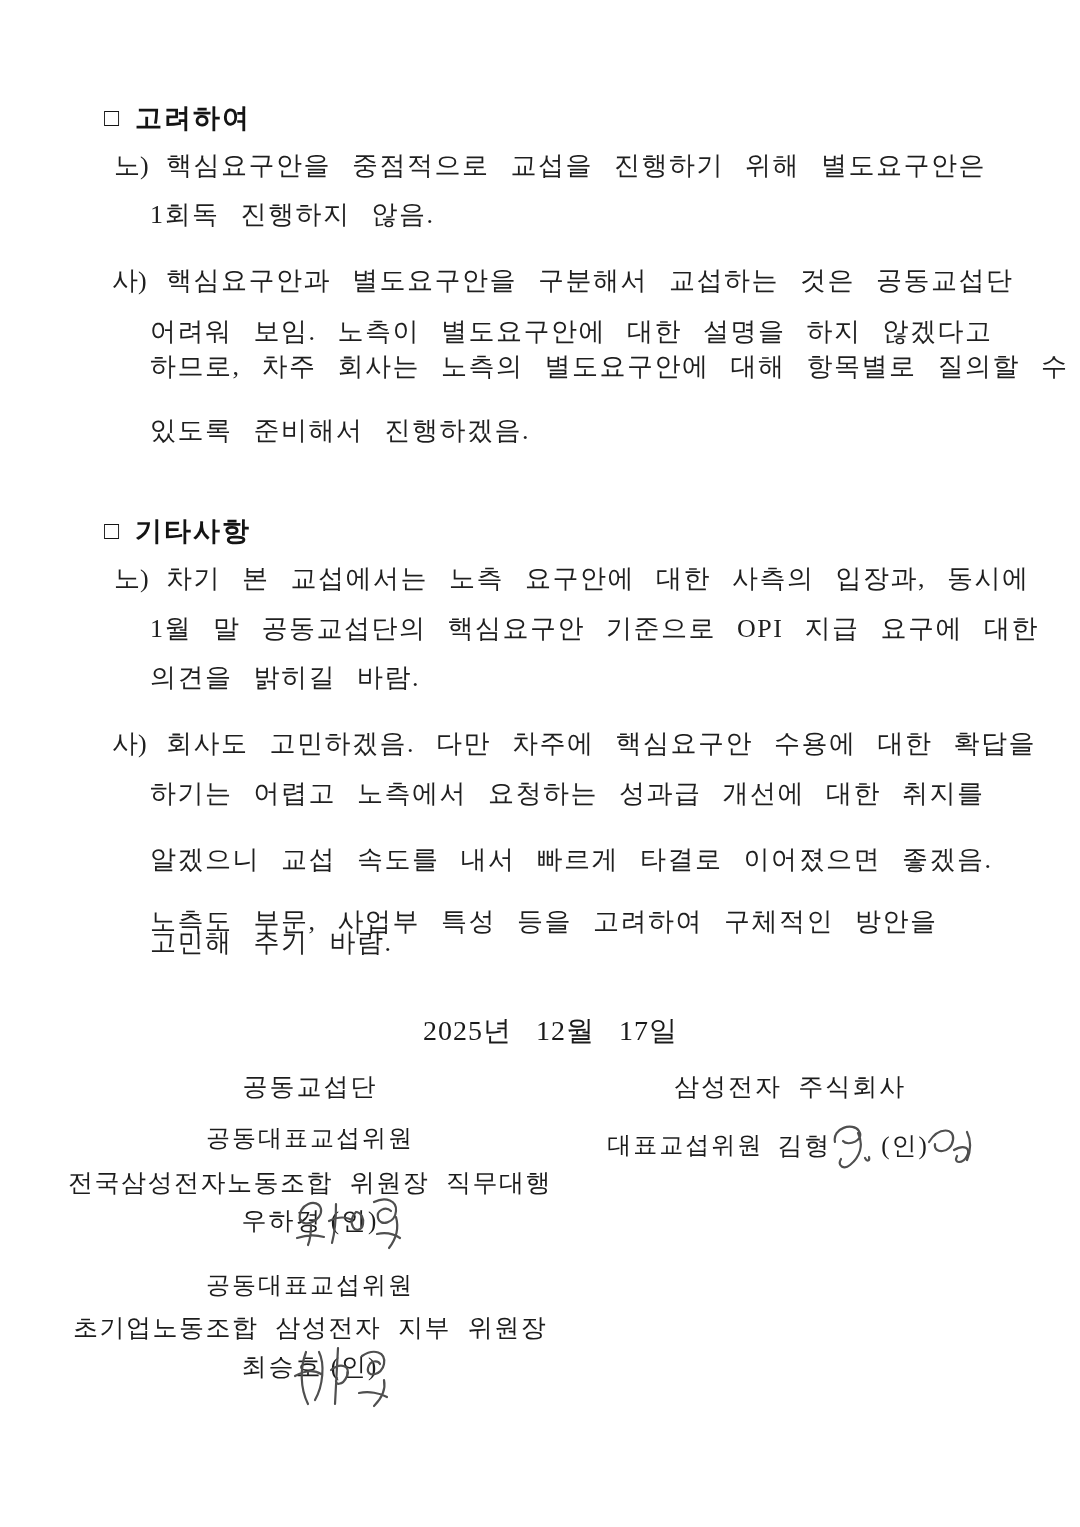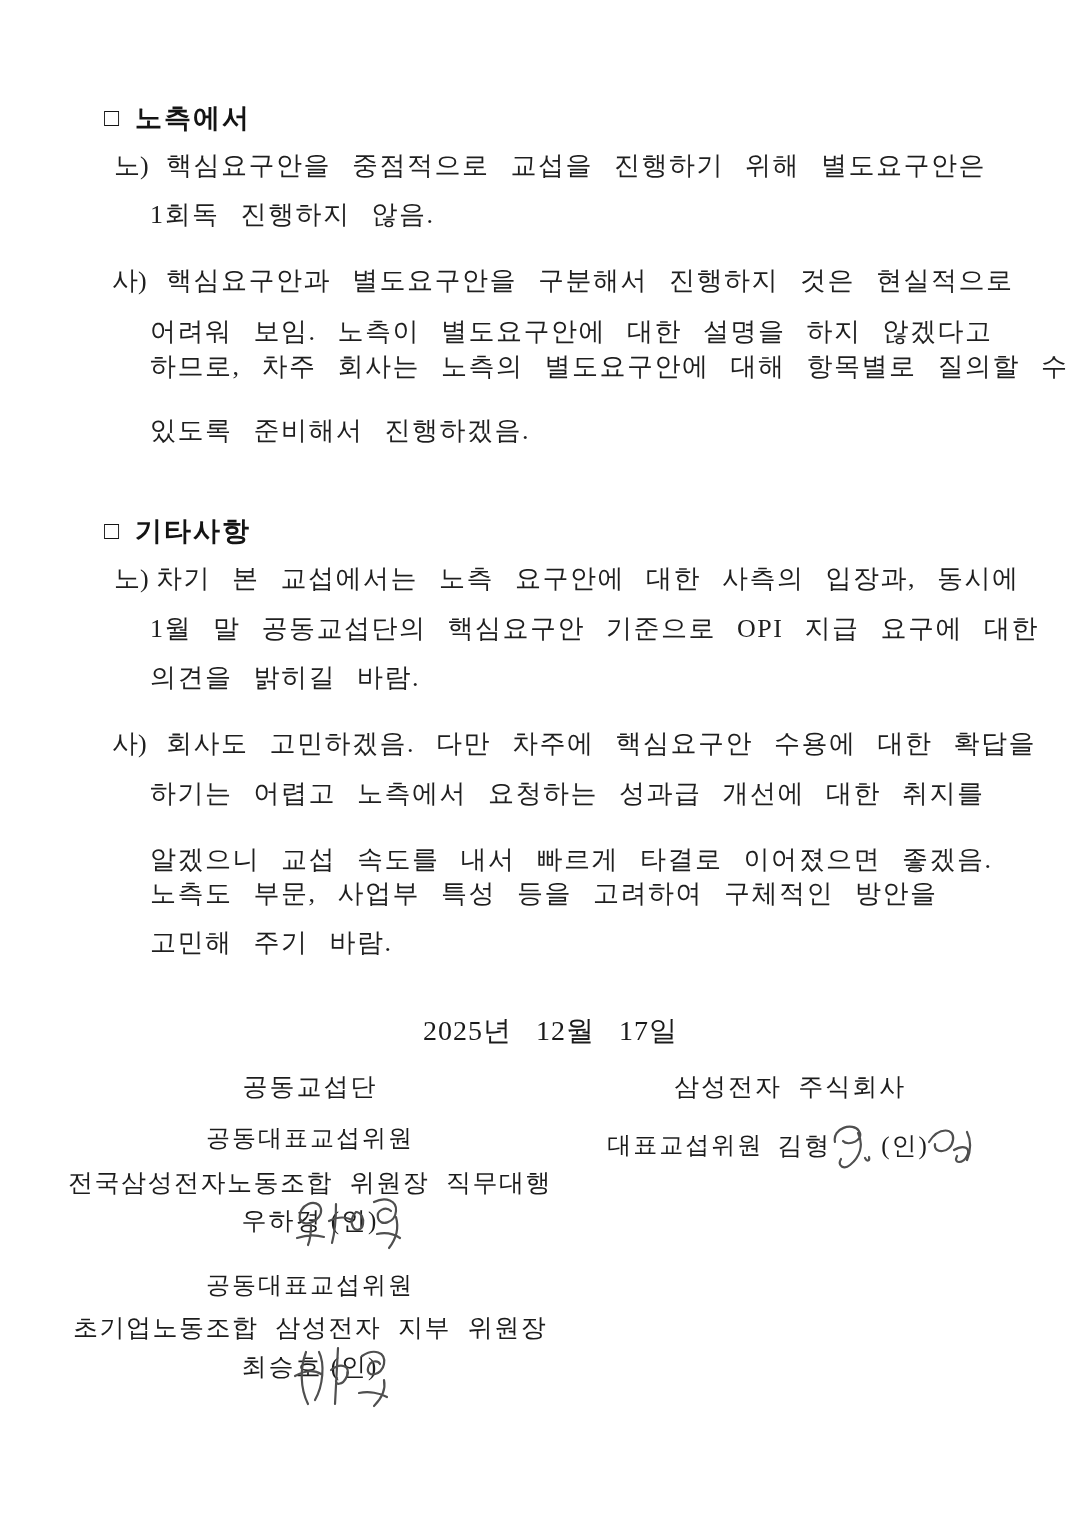--- a/index.html
+++ b/index.html
@@ -93,7 +93,7 @@
 <div class="page">
 
   <div class="l h" style="left:104px; top:100px;">
-    <span class="box">□</span><span>노측에서</span>
+    <span class="box">□</span><span>고려하여</span>
   </div>
 
   <div class="l m" style="left:114px; top:148px;">노)</div>

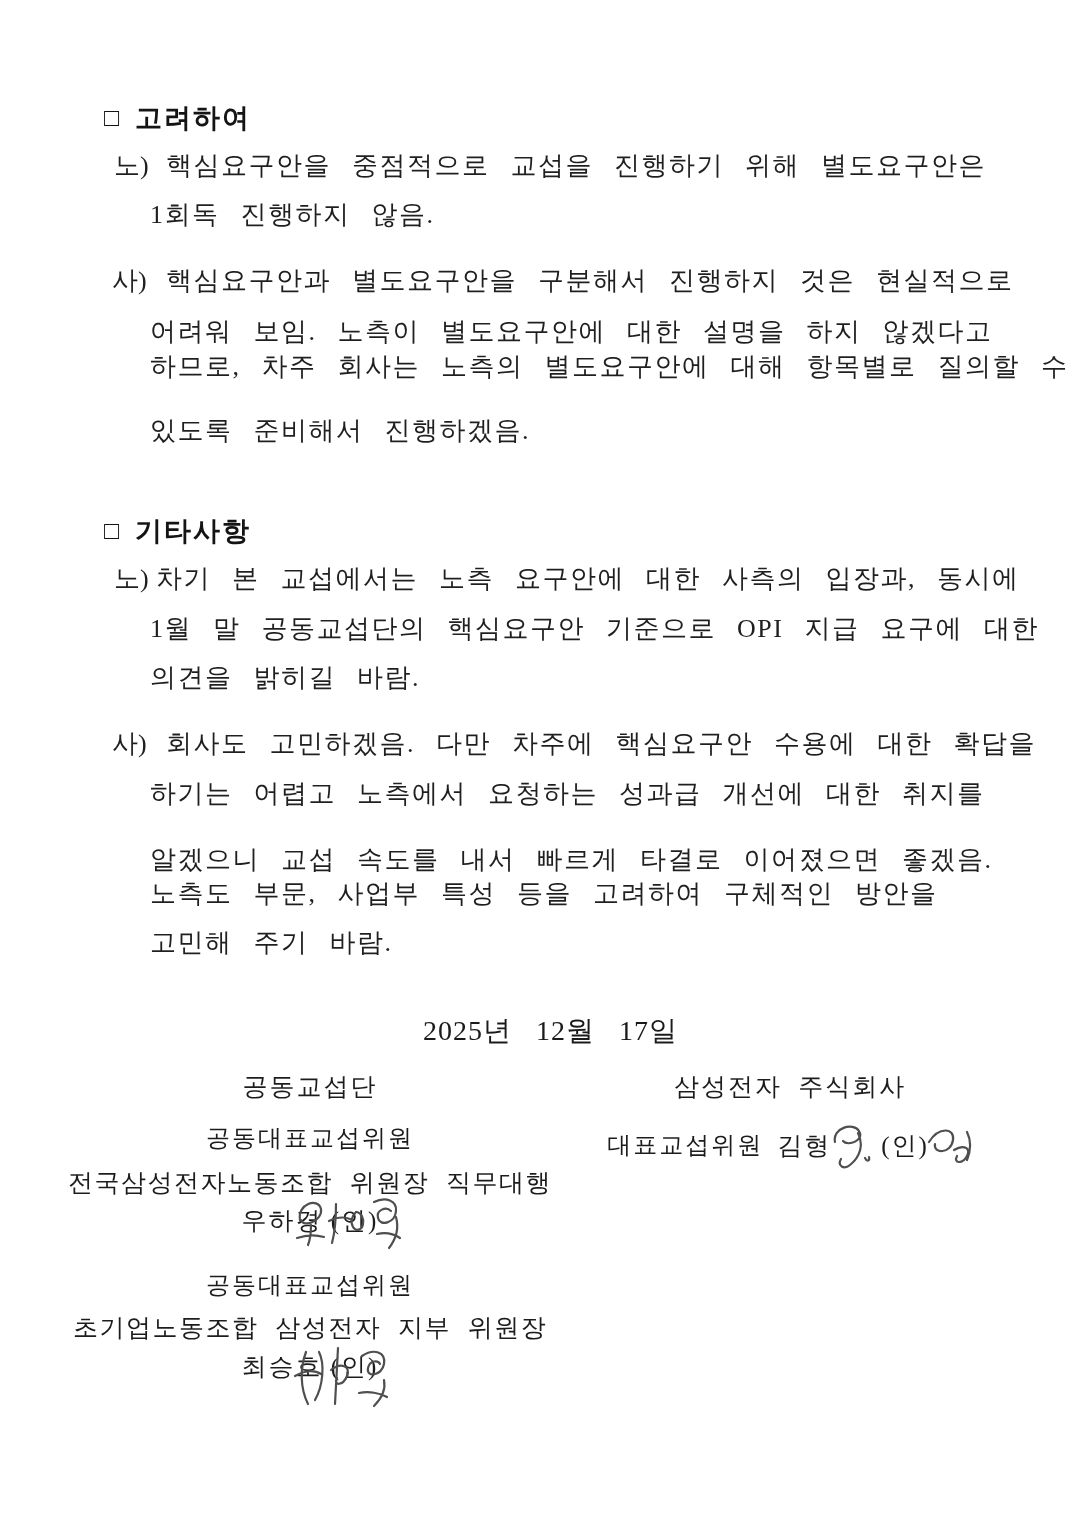--- a/index.html
+++ b/index.html
@@ -101,7 +101,7 @@
   <div class="l b" style="left:150px; top:197px;">1회독 진행하지 않음.</div>
 
   <div class="l m" style="left:112px; top:263px;">사)</div>
-  <div class="l b" style="left:166px; top:263px;">핵심요구안과 별도요구안을 구분해서 진행하지 것은 현실적으로</div>
+  <div class="l b" style="left:166px; top:263px;">핵심요구안과 별도요구안을 구분해서 교섭하는 것은 공동교섭단</div>
   <div class="l b" style="left:150px; top:314px;">어려워 보임. 노측이 별도요구안에 대한 설명을 하지 않겠다고</div>
   <div class="l b" style="left:150px; top:349px;">하므로, 차주 회사는 노측의 별도요구안에 대해 항목별로 질의할 수</div>
   <div class="l b" style="left:150px; top:413px;">있도록 준비해서 진행하겠음.</div>

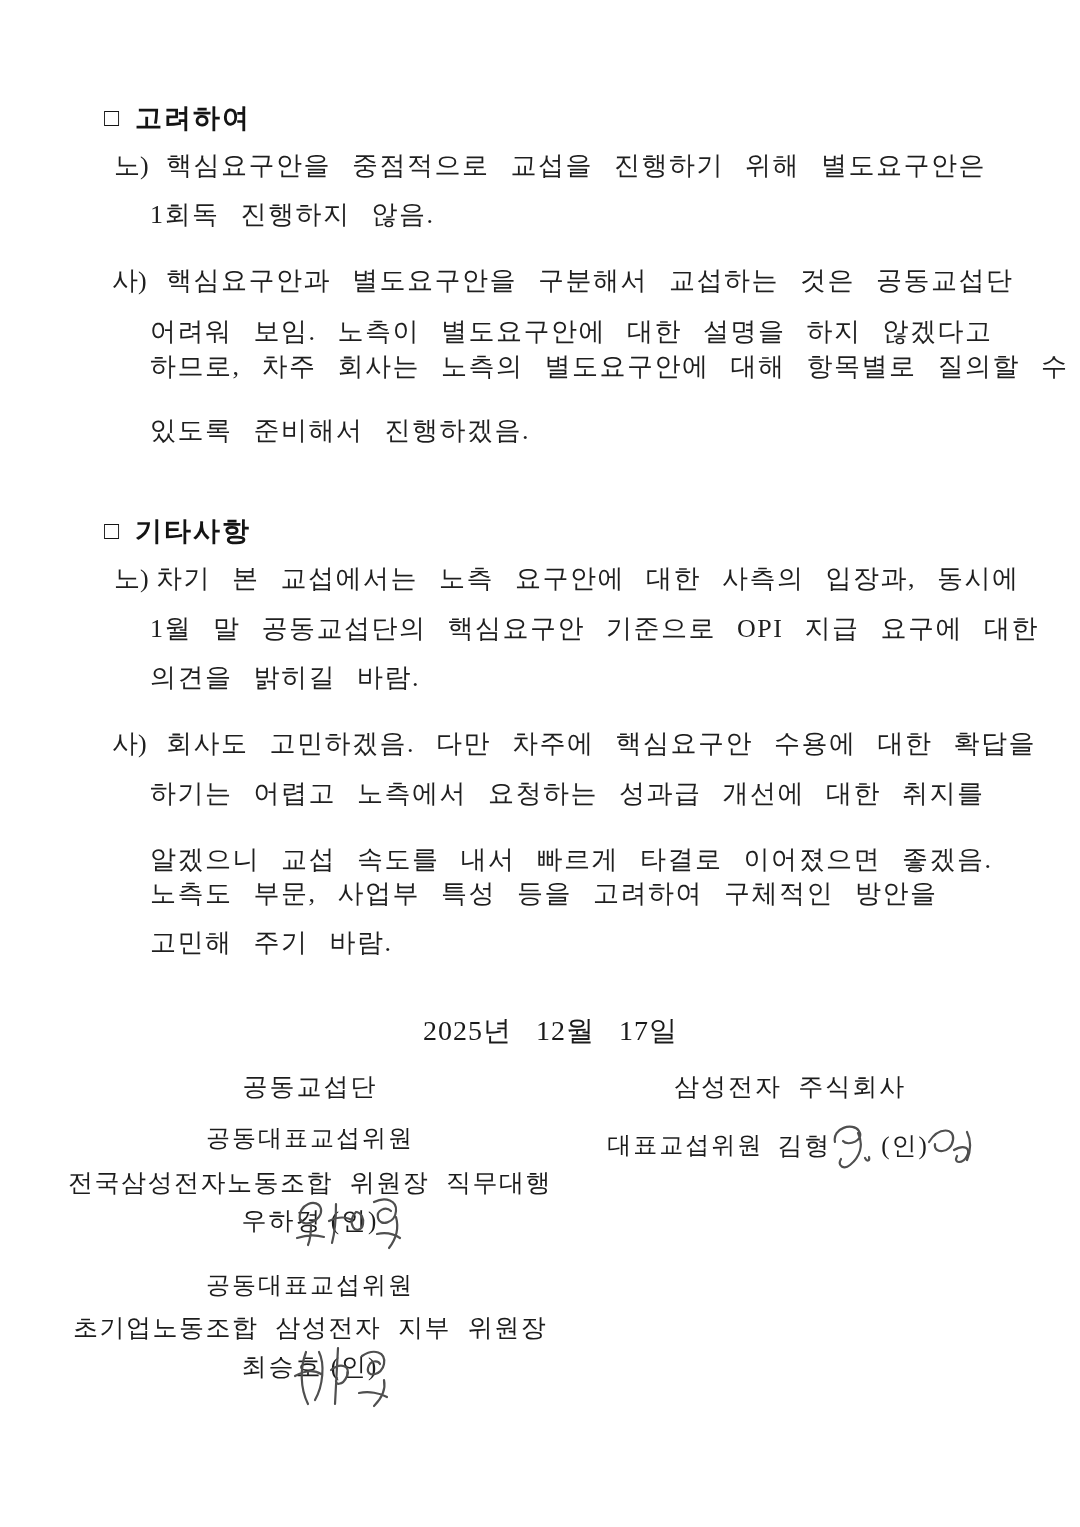--- a/index.html
+++ b/index.html
@@ -111,7 +111,7 @@
   </div>
 
   <div class="l m" style="left:114px; top:561px;">노)</div>
-  <div class="l b" style="left:156px; top:561px;">차기 본 교섭에서는 노측 요구안에 대한 사측의 입장과, 동시에</div>
+  <div class="l b" style="left:166px; top:561px;">차기 본 교섭에서는 노측 요구안에 대한 사측의 입장과, 동시에</div>
   <div class="l b" style="left:150px; top:611px;">1월 말 공동교섭단의 핵심요구안 기준으로 OPI 지급 요구에 대한</div>
   <div class="l b" style="left:150px; top:660px;">의견을 밝히길 바람.</div>
 

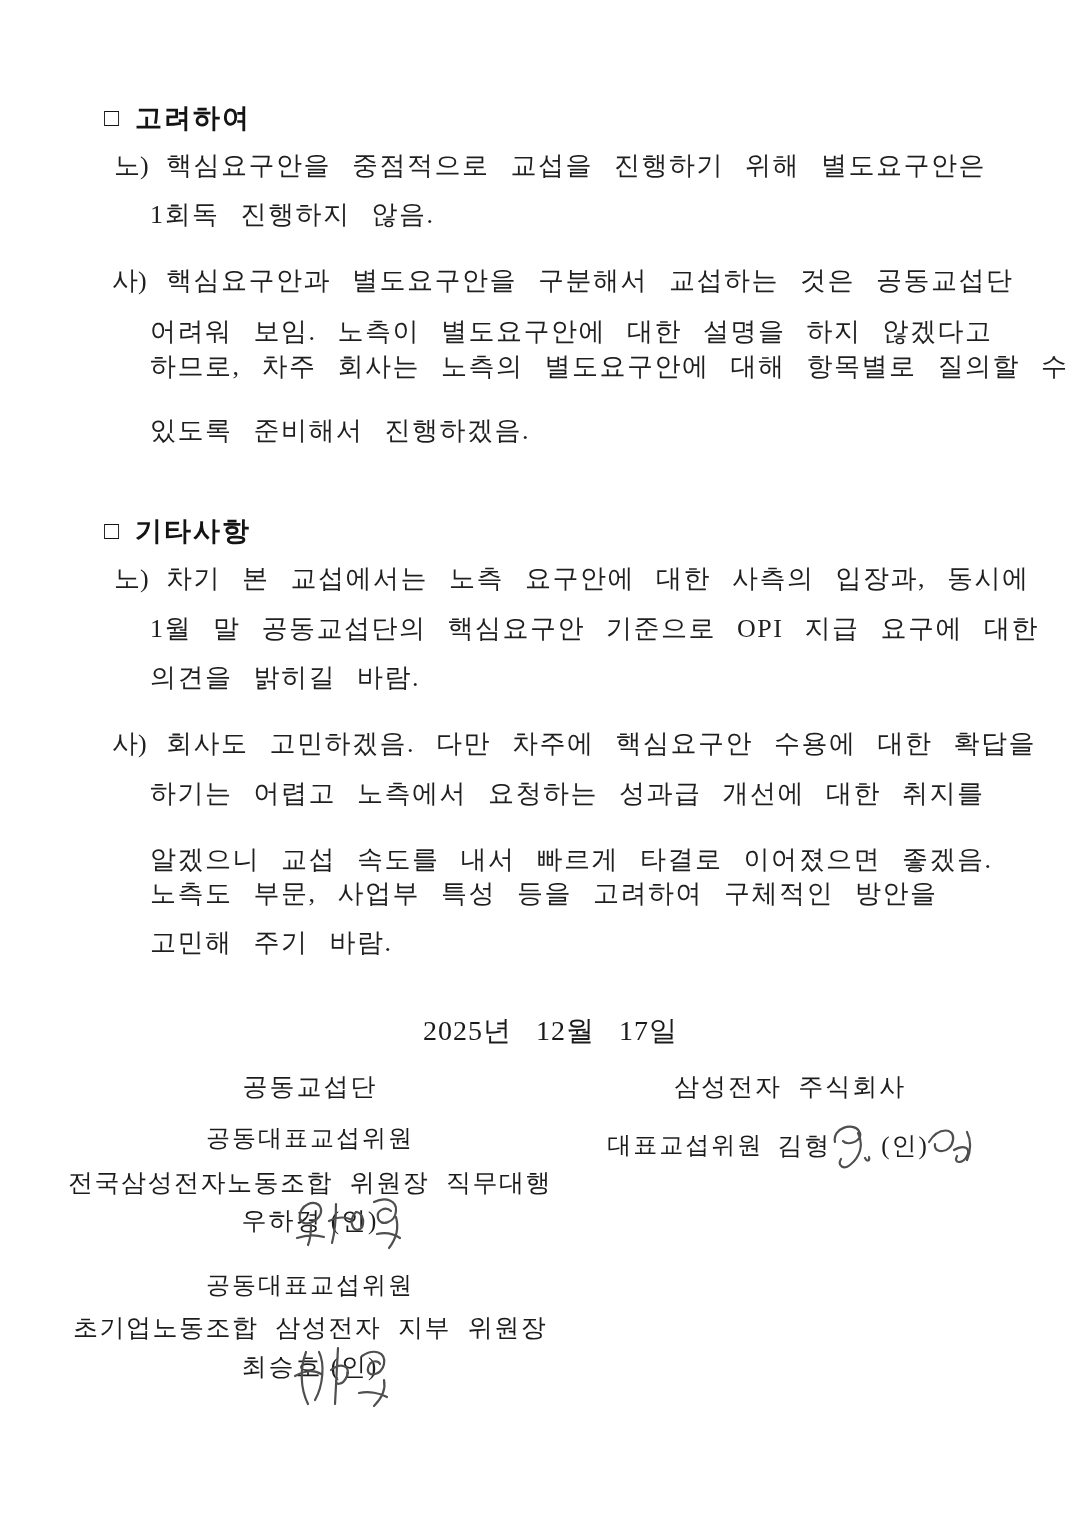--- a/index.html
+++ b/index.html
@@ -119,7 +119,7 @@
   <div class="l b" style="left:166px; top:726px;">회사도 고민하겠음. 다만 차주에 핵심요구안 수용에 대한 확답을</div>
   <div class="l b" style="left:150px; top:776px;">하기는 어렵고 노측에서 요청하는 성과급 개선에 대한 취지를</div>
   <div class="l b" style="left:150px; top:826px;margin-top:16px;">알겠으니 교섭 속도를 내서 빠르게 타결로 이어졌으면 좋겠음.</div>
-  <div class="l b" style="left:150px; top:876px;">노측도 부문, 사업부 특성 등을 고려하여 구체적인 방안을</div>
+  <div class="l b" style="left:150px; top:904px;">노측도 부문, 사업부 특성 등을 고려하여 구체적인 방안을</div>
   <div class="l b" style="left:150px; top:925px;">고민해 주기 바람.</div>
 
   <div class="date-line">2025년 12월 17일</div>

